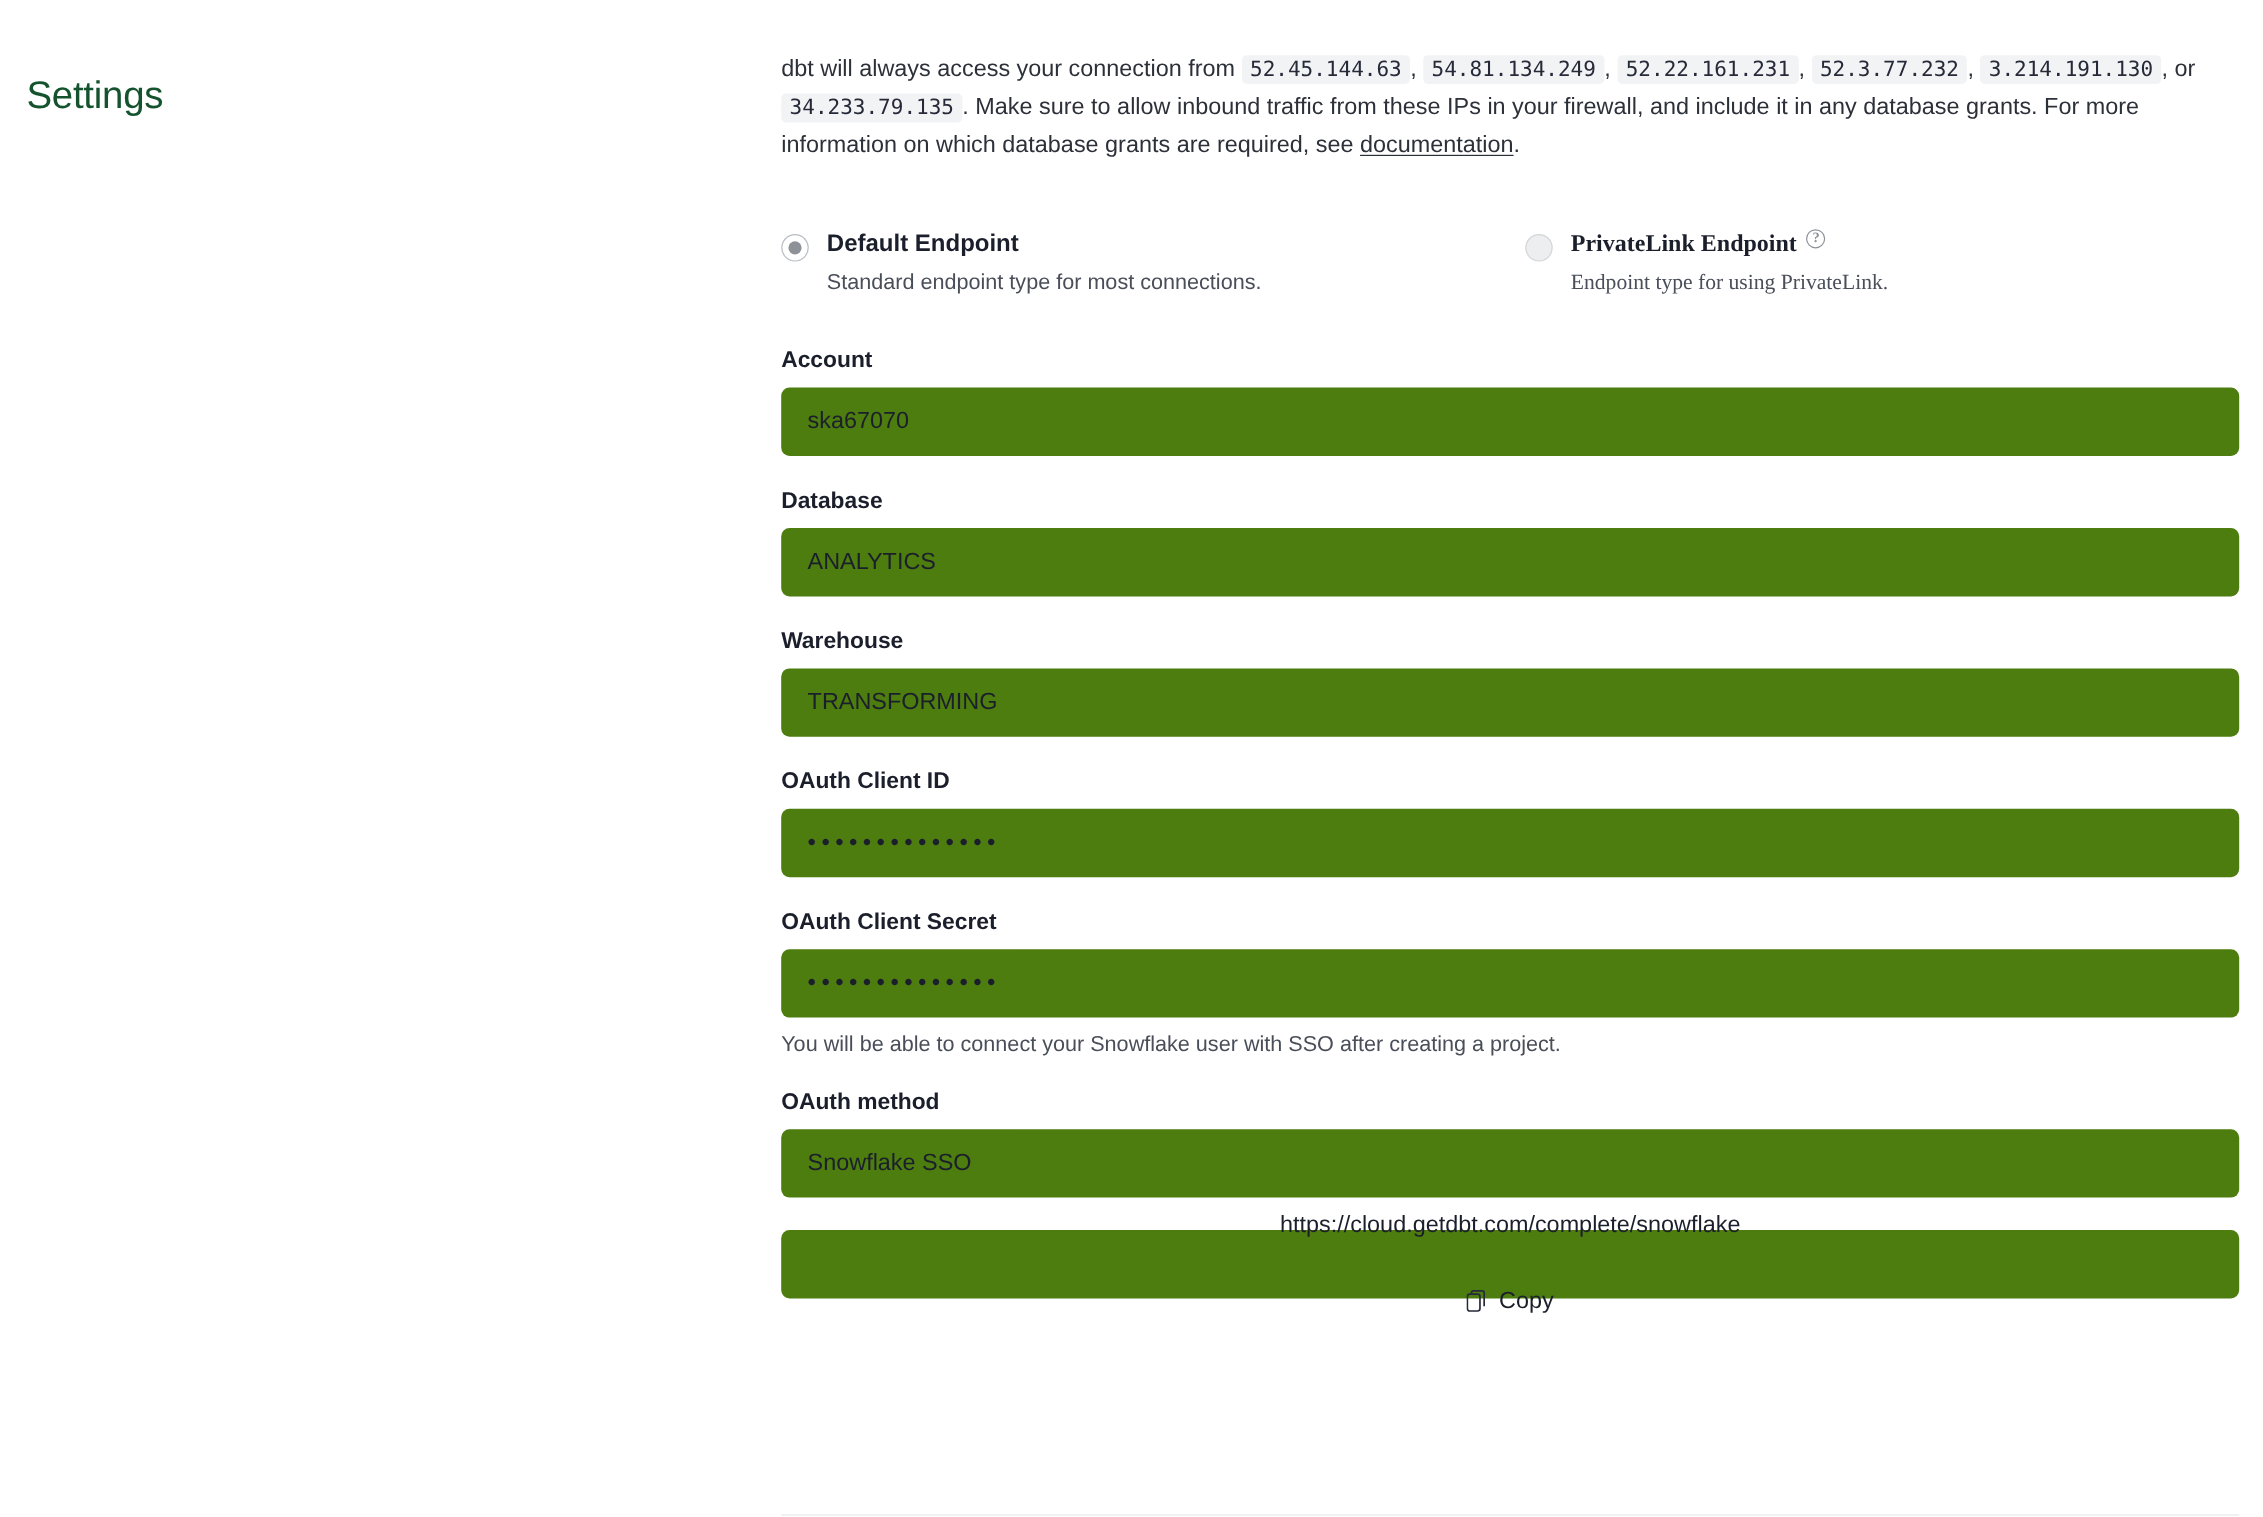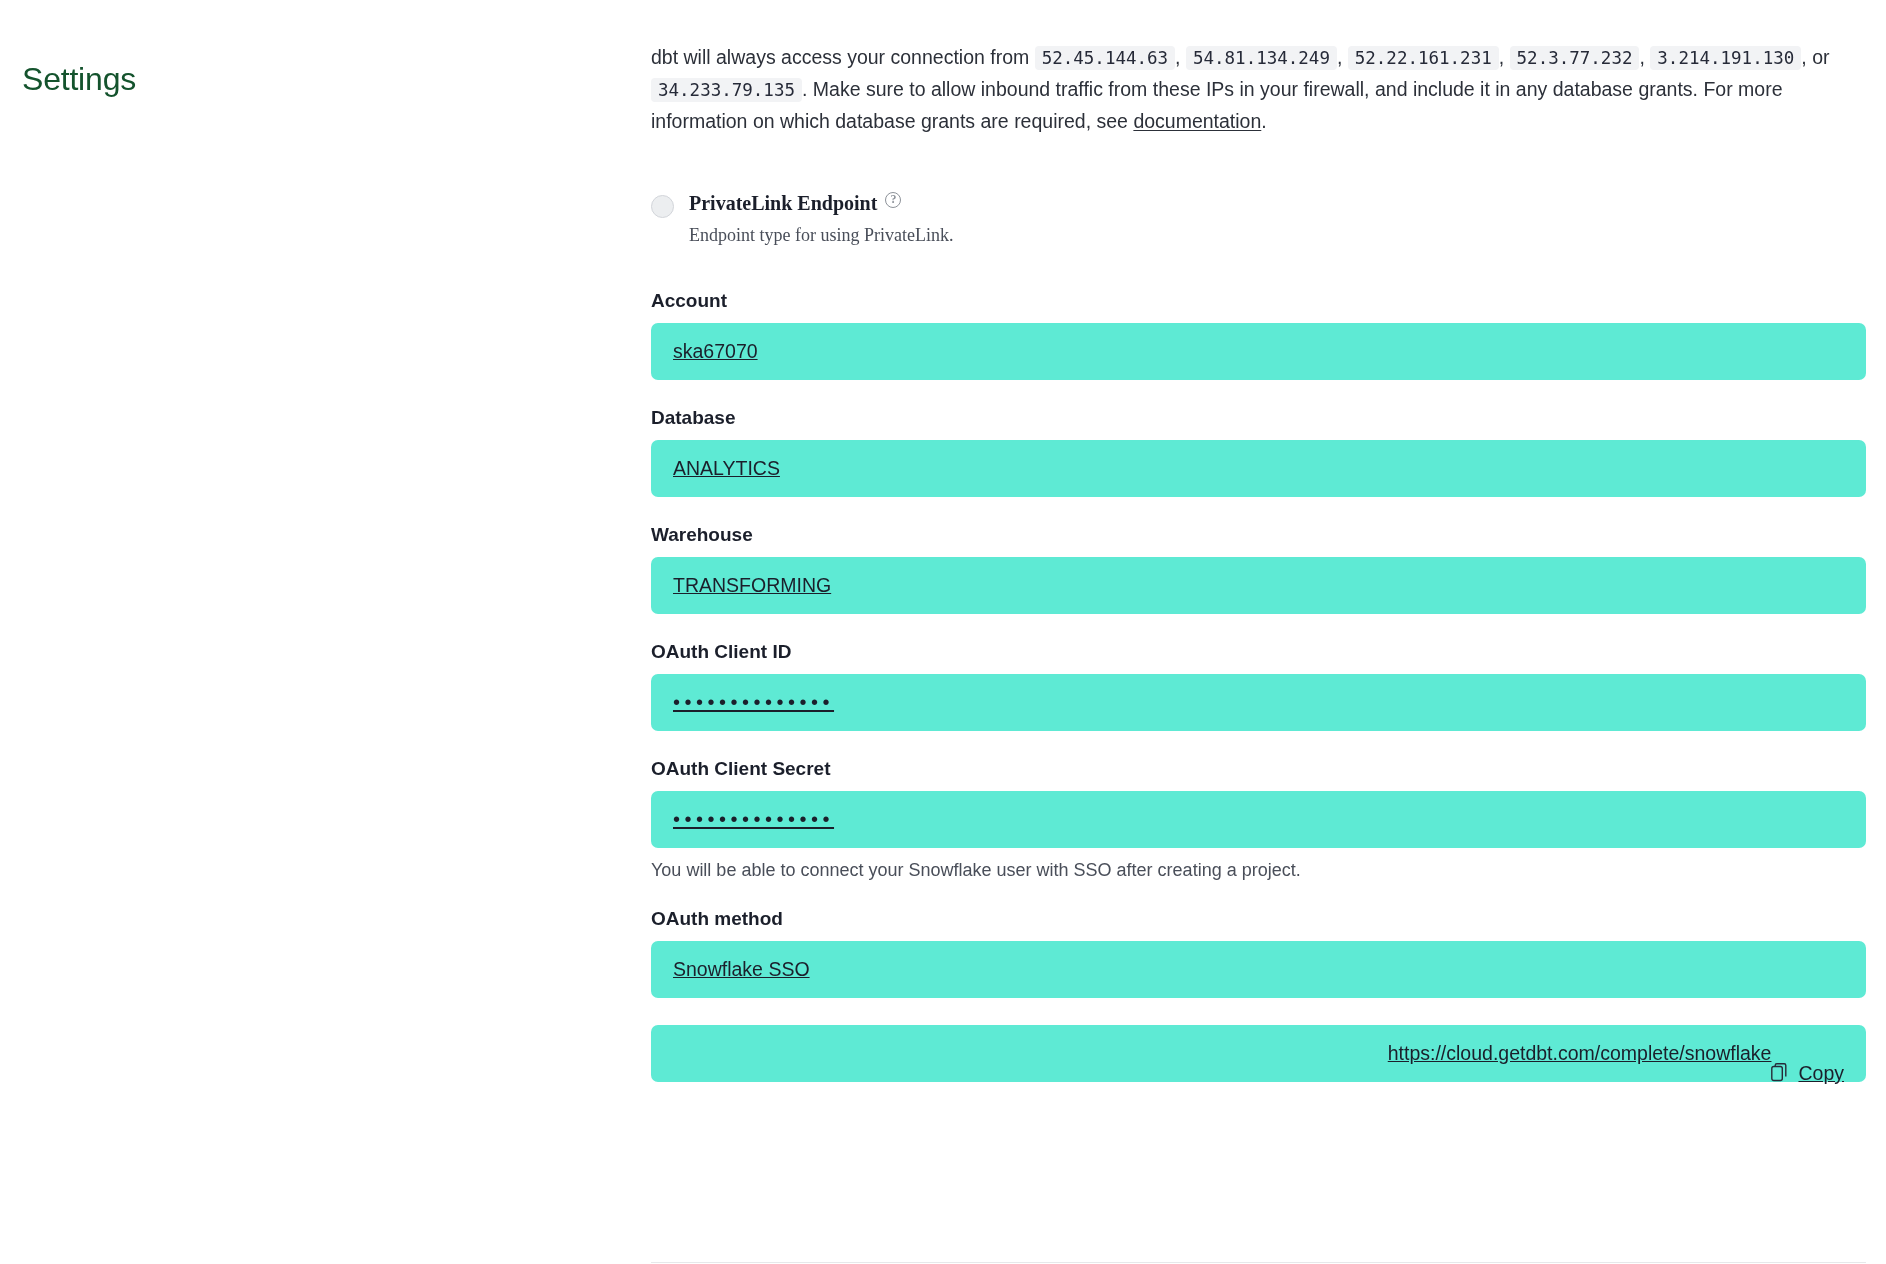--- a/index.html
+++ b/index.html
@@ -218,6 +218,13 @@
 
     <div class="radio-row">
 
+      <div class="radio-col">
+        <span class="radio-mark checked"></span>
+        <span class="radio-texts">
+          <span class="radio-label">Default Endpoint</span>
+          <div class="radio-desc">Standard endpoint type for most connections.</div>
+        </span>
+      </div>
 
       <div class="radio-col second">
         <span class="radio-mark"></span>

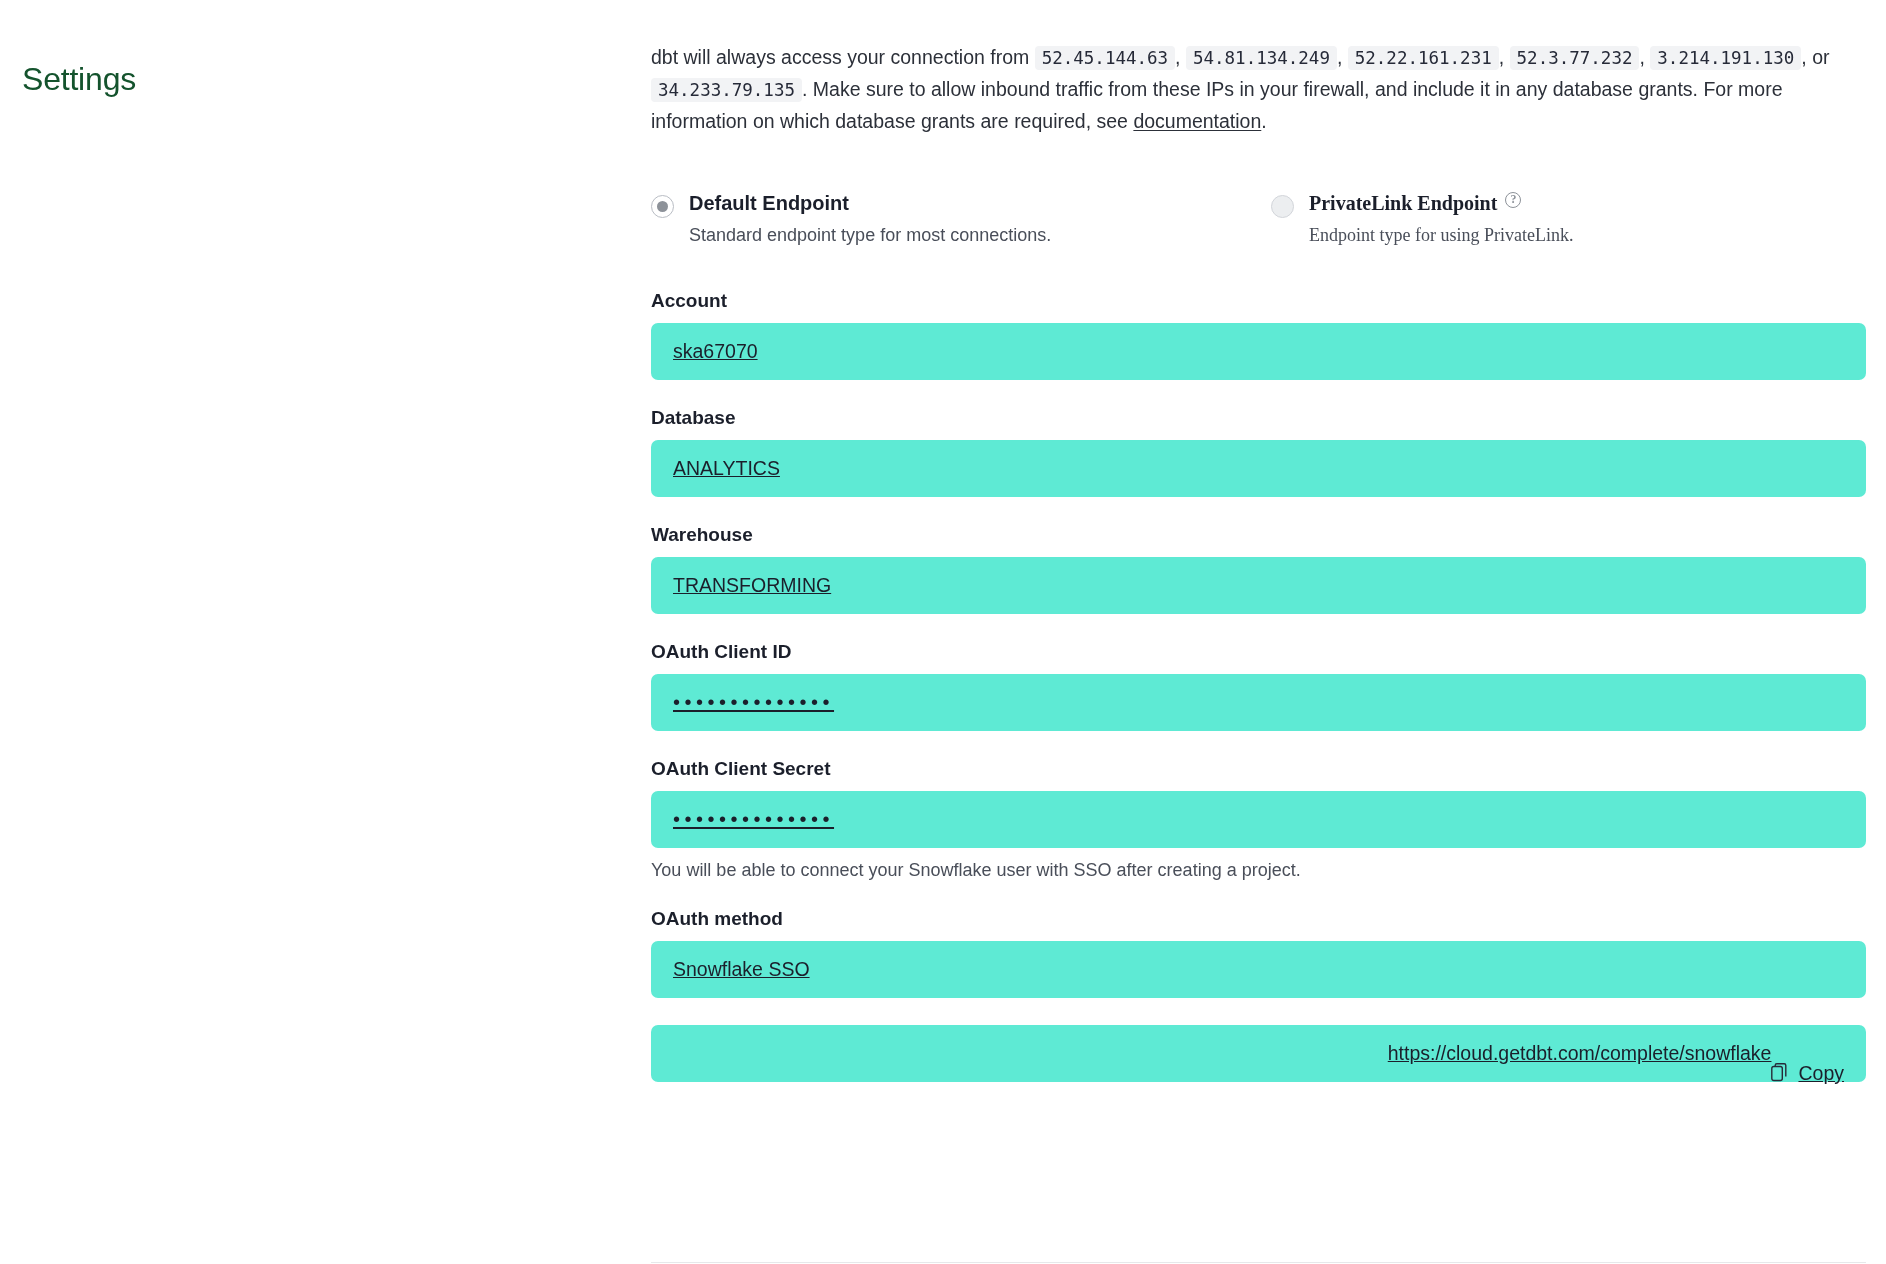--- a/index.html
+++ b/index.html
@@ -144,7 +144,7 @@
   }
   .input {
     height: 57px;
-    background: #5eead4;
+    background: #4d7c0f;
     border: none;
     border-radius: 7px;
     display: flex;
@@ -154,7 +154,6 @@
     color: #1b1f2b;
     width: 100%;
     position: relative;
-    text-decoration: underline;
   }
   .input .dots {
     letter-spacing: 4.5px;

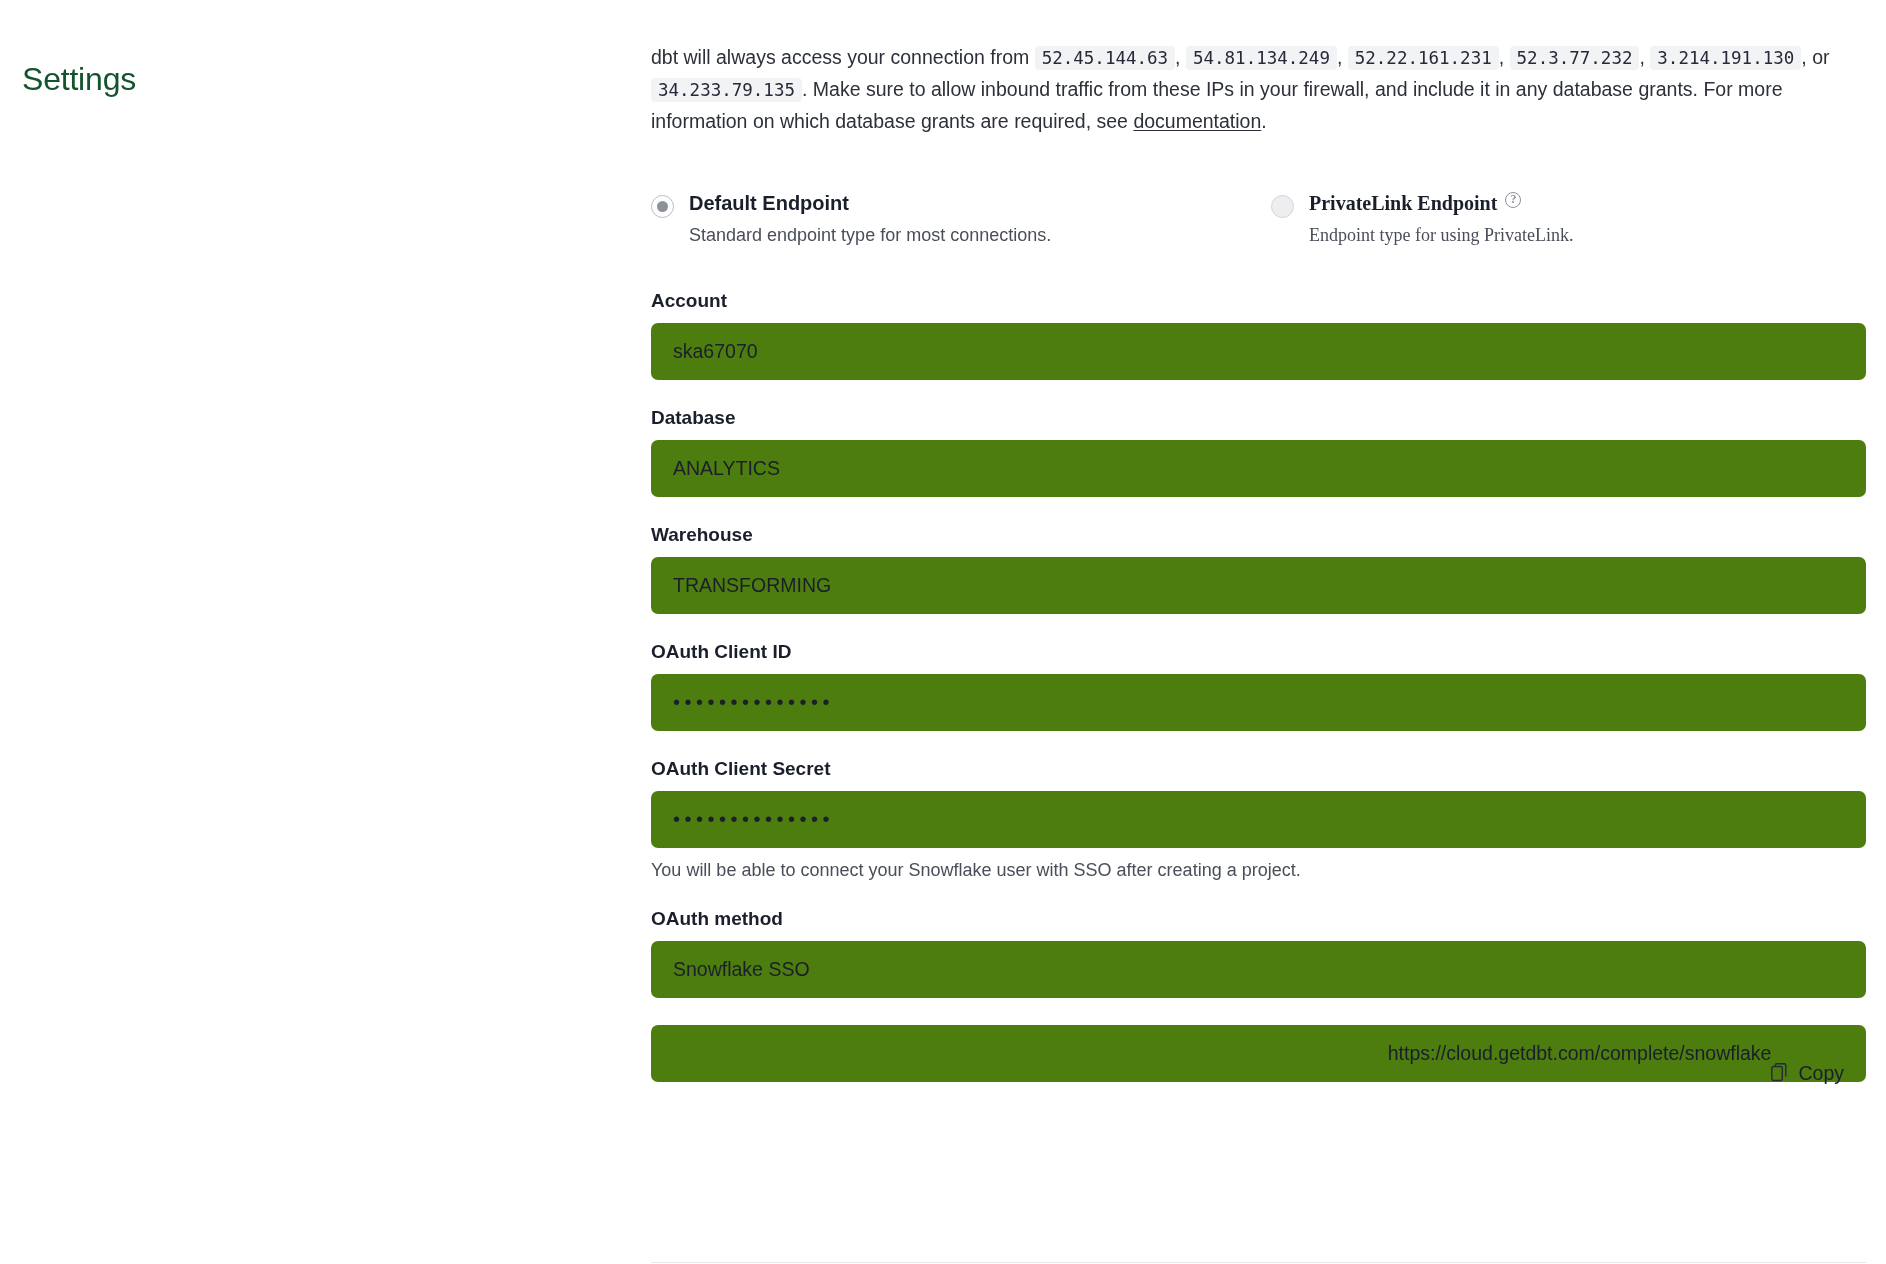--- a/index.html
+++ b/index.html
@@ -166,7 +166,8 @@
     margin-top: 12px;
   }
   .input.with-action {
-    justify-content: flex-end;
+    justify-content: center;
+    flex-direction: column;
   }
   .copy-btn {
     display: flex;

